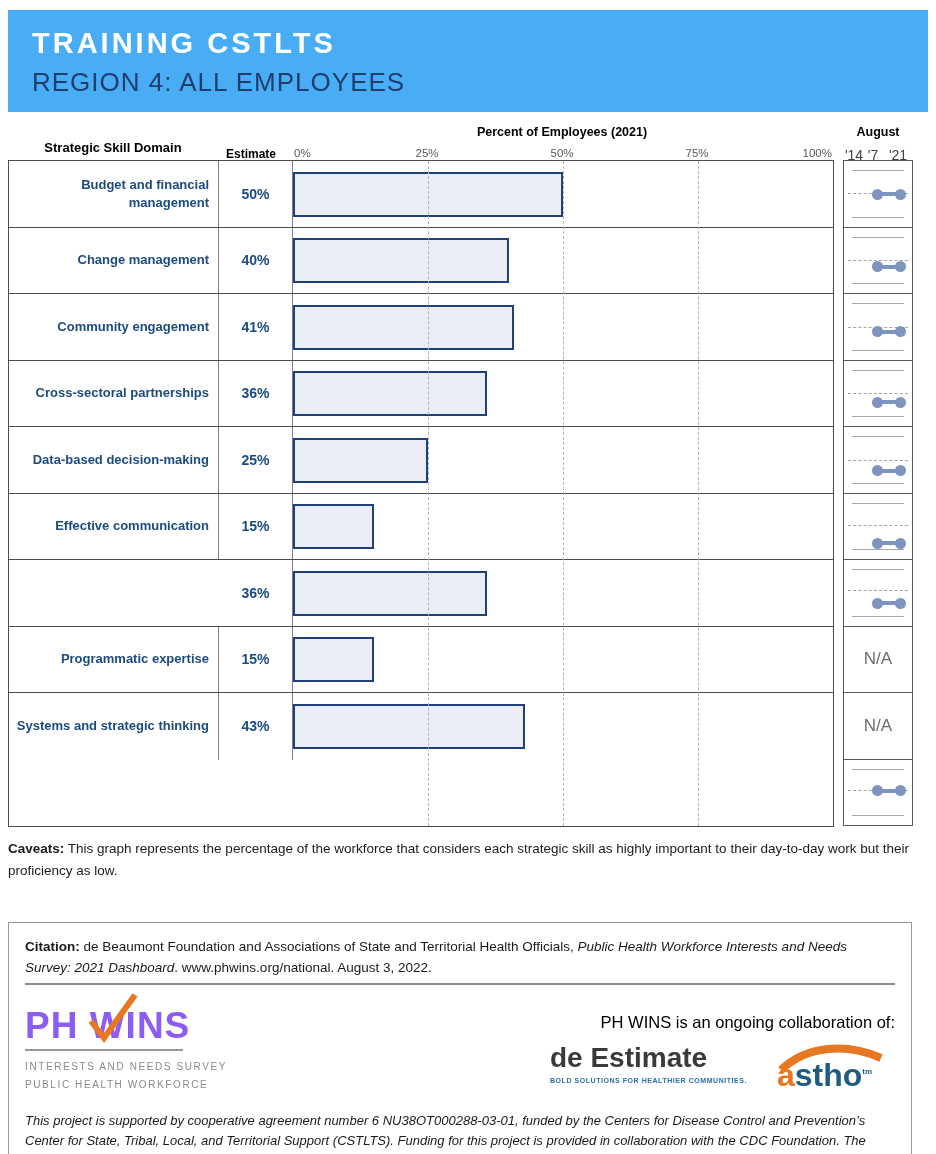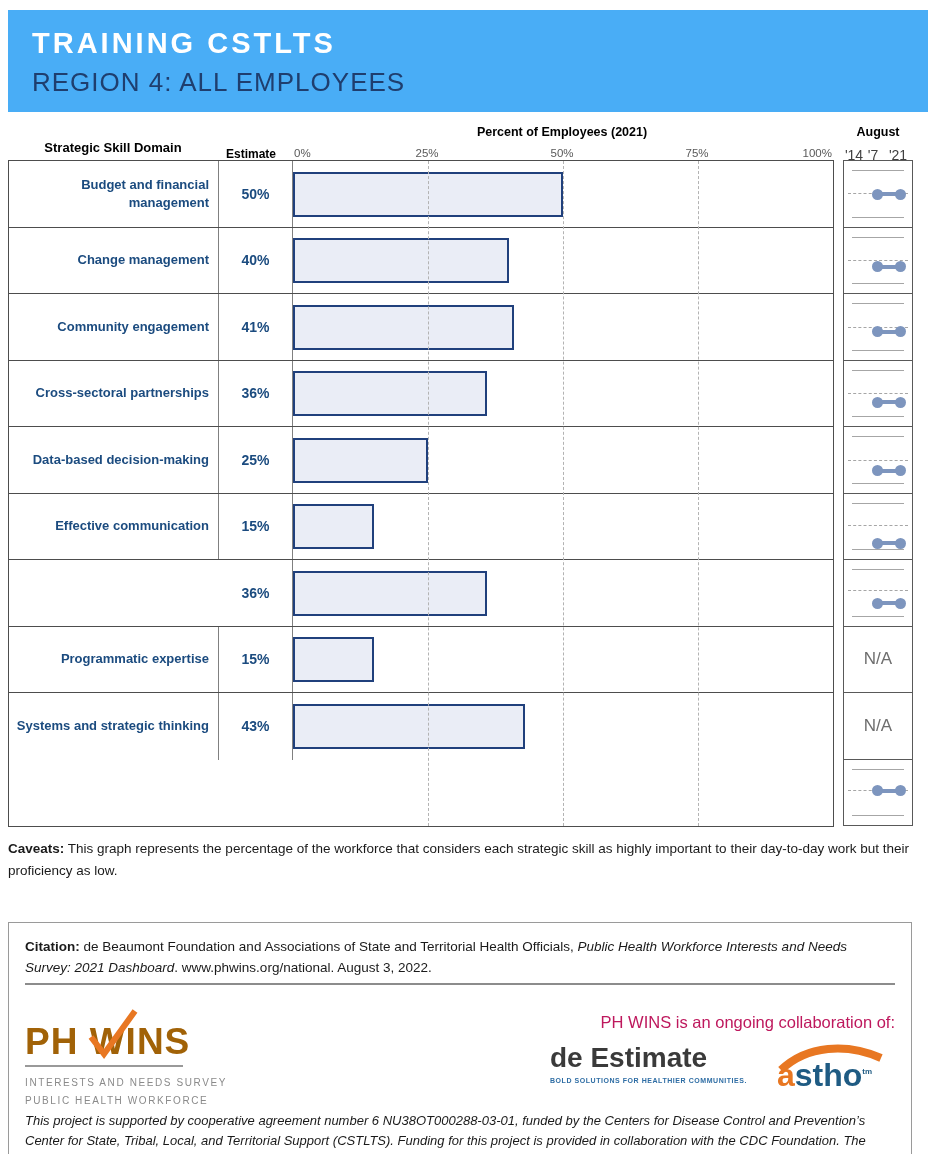--- a/index.html
+++ b/index.html
@@ -47,7 +47,7 @@
   .cite-text{position:absolute;left:16px;right:16px;top:14px;font-size:13.5px;line-height:1.55;color:#1a1a1a;}
   .cite-rule{position:absolute;left:16px;right:16px;top:60px;border-top:2px solid #8c8c8c;}
   .pw{position:absolute;left:16px;top:84px;width:280px;}
-  .pw-title{position:relative;font-size:37px;font-weight:bold;color:#a16207;letter-spacing:1px;line-height:1;margin-top:16px;}
+  .pw-title{position:relative;font-size:37px;font-weight:bold;color:#8b5cf6;letter-spacing:1px;line-height:1;}
   .pw-check{position:absolute;left:60px;top:-14px;width:56px;height:56px;}
   .pw-rule{width:158px;border-top:2px solid #999;margin-top:5px;margin-bottom:7px;}
   .pw-sub{font-size:10px;letter-spacing:1.6px;color:#8A8A8A;line-height:1.8;}

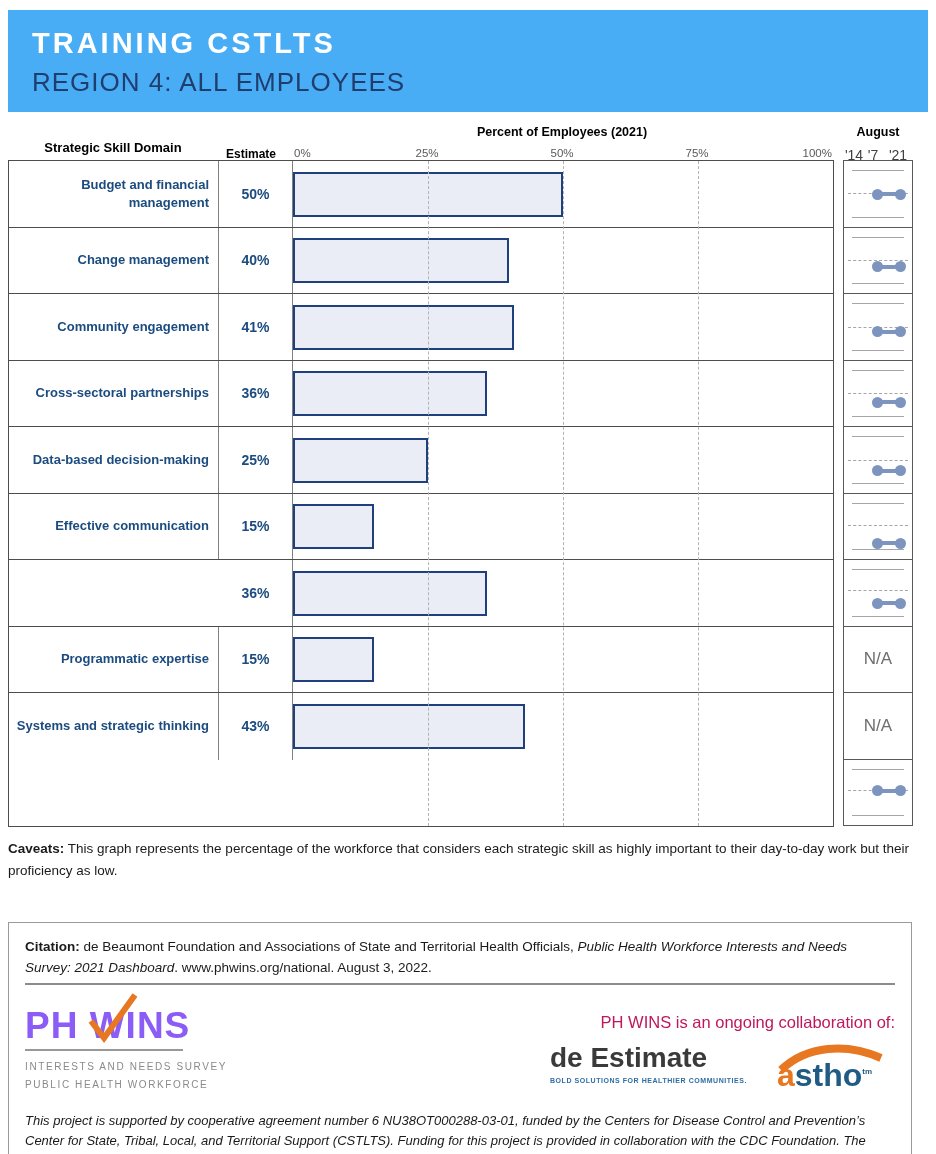--- a/index.html
+++ b/index.html
@@ -51,7 +51,7 @@
   .pw-check{position:absolute;left:60px;top:-14px;width:56px;height:56px;}
   .pw-rule{width:158px;border-top:2px solid #999;margin-top:5px;margin-bottom:7px;}
   .pw-sub{font-size:10px;letter-spacing:1.6px;color:#8A8A8A;line-height:1.8;}
-  .collab{position:absolute;right:16px;top:90px;font-size:16.5px;color:#be185d;text-align:right;}
+  .collab{position:absolute;right:16px;top:90px;font-size:16.5px;color:#000000;text-align:right;}
   .logos{position:absolute;right:18px;top:120px;display:flex;align-items:flex-start;gap:28px;}
   .deb-name{font-size:28px;font-weight:600;color:#3A3A3A;line-height:1.1;}
   .deb-tag{font-size:7px;font-weight:bold;letter-spacing:0.55px;color:#2E6DA4;margin-top:3px;}

